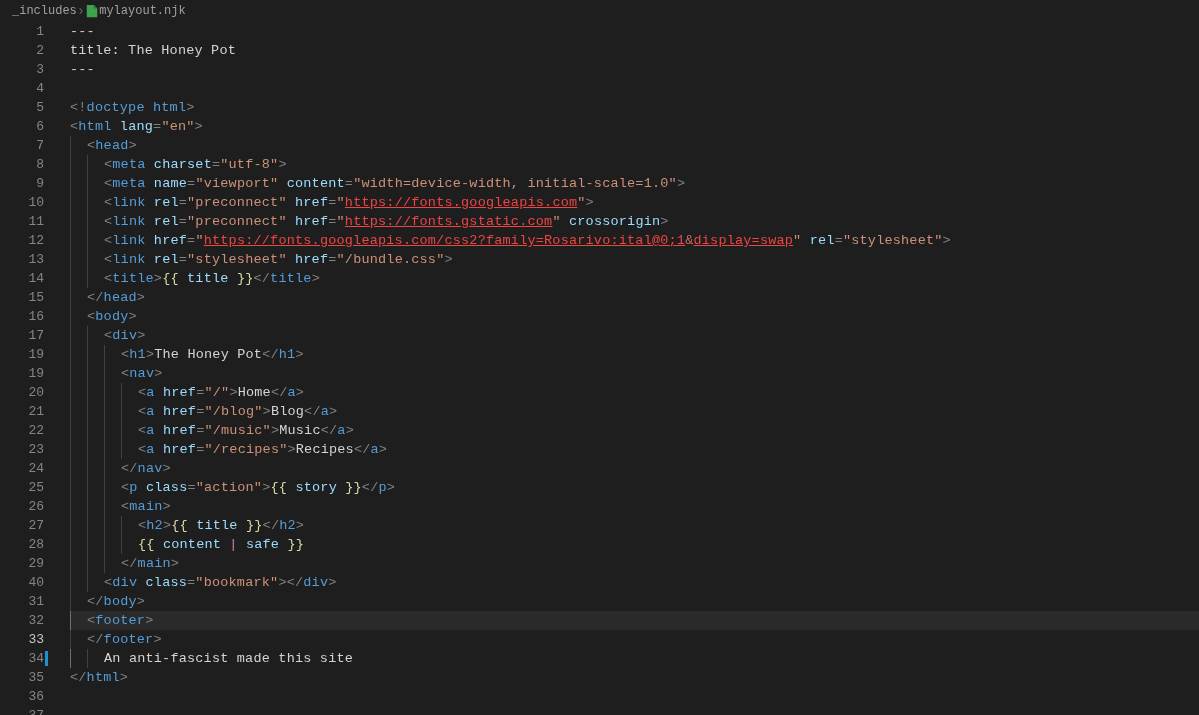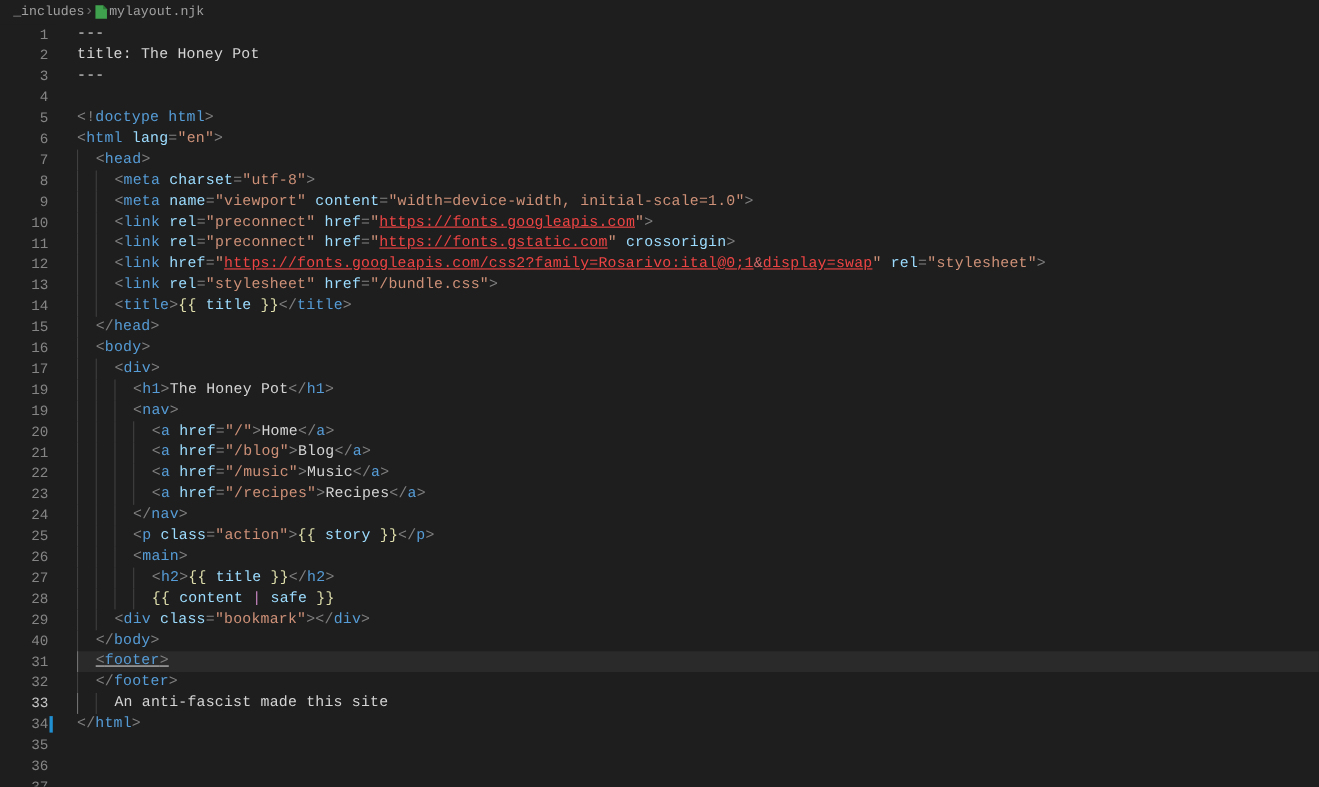--- a/index.html
+++ b/index.html
@@ -188,6 +188,7 @@
     <div class="code-line"><span class="ig"></span><span class="ig"></span><span class="ig"></span><span class="c-punct">&lt;</span><span class="c-tag">main</span><span class="c-punct">&gt;</span></div>
     <div class="code-line"><span class="ig"></span><span class="ig"></span><span class="ig"></span><span class="ig"></span><span class="c-punct">&lt;</span><span class="c-tag">h2</span><span class="c-punct">&gt;</span><span class="c-delim">{{</span> <span class="c-var">title</span> <span class="c-delim">}}</span><span class="c-punct">&lt;/</span><span class="c-tag">h2</span><span class="c-punct">&gt;</span></div>
     <div class="code-line"><span class="ig"></span><span class="ig"></span><span class="ig"></span><span class="ig"></span><span class="c-delim">{{</span> <span class="c-var">content</span> <span class="c-op">|</span> <span class="c-var">safe</span> <span class="c-delim">}}</span></div>
+    <div class="code-line"><span class="ig"></span><span class="ig"></span><span class="ig"></span><span class="c-punct">&lt;/</span><span class="c-tag">main</span><span class="c-punct">&gt;</span></div>
     <div class="code-line"><span class="ig"></span><span class="ig"></span><span class="c-punct">&lt;</span><span class="c-tag">div</span> <span class="c-attr">class</span><span class="c-punct">=</span><span class="c-str">"bookmark"</span><span class="c-punct">&gt;</span><span class="c-punct">&lt;/</span><span class="c-tag">div</span><span class="c-punct">&gt;</span></div>
     <div class="code-line"><span class="ig"></span><span class="c-punct">&lt;/</span><span class="c-tag">body</span><span class="c-punct">&gt;</span></div>
     <div class="code-line current"><span class="ig active"></span><span class="c-punct">&lt;</span><span class="c-tag">footer</span><span class="c-punct">&gt;</span></div>

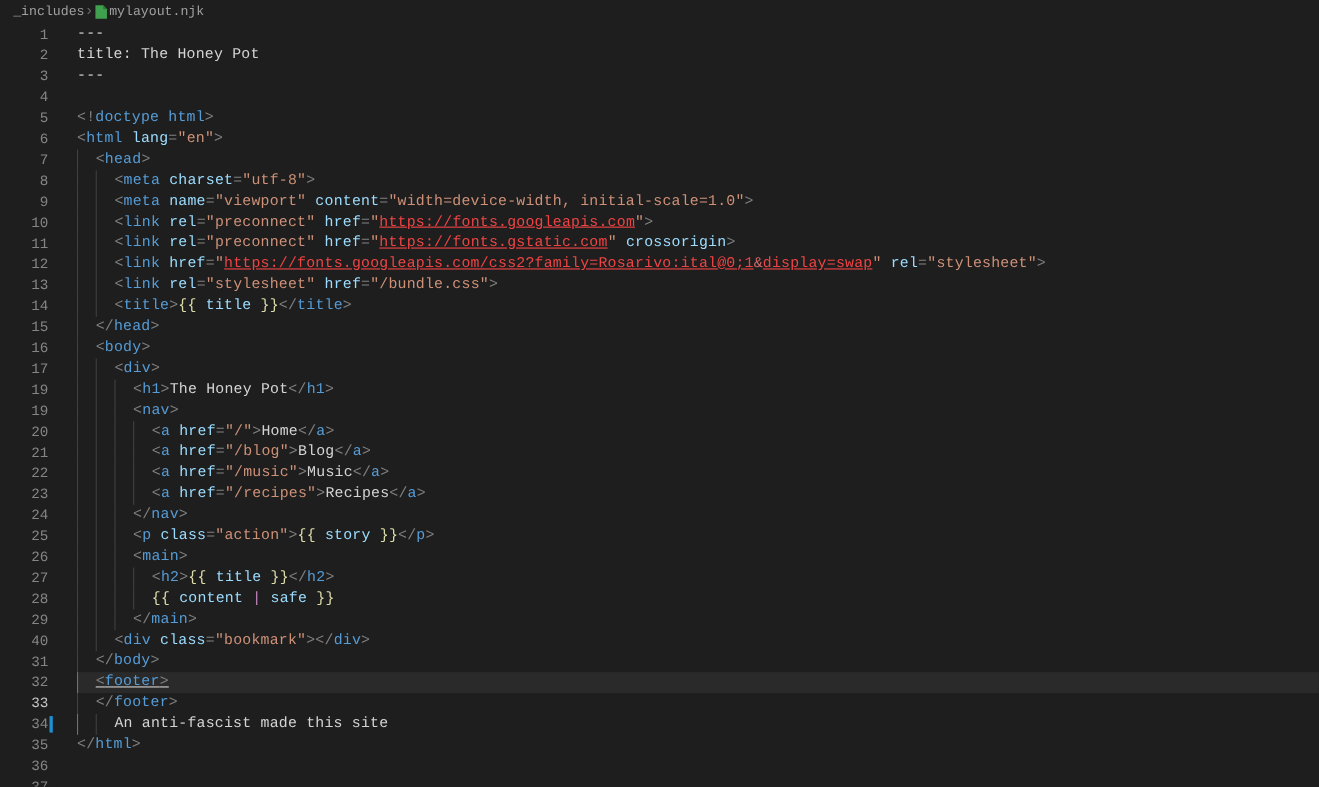--- a/index.html
+++ b/index.html
@@ -79,7 +79,6 @@
     }
     .code-line.current {
       background: #2a2a2a;
-      text-decoration: underline;
     }
     
     .ig {

